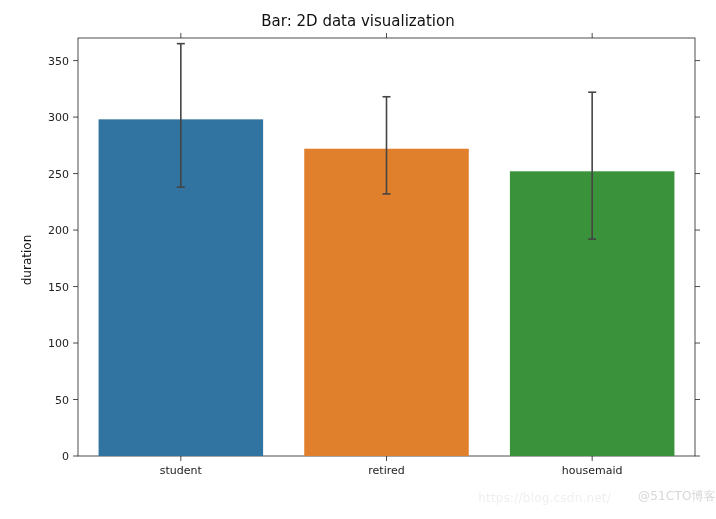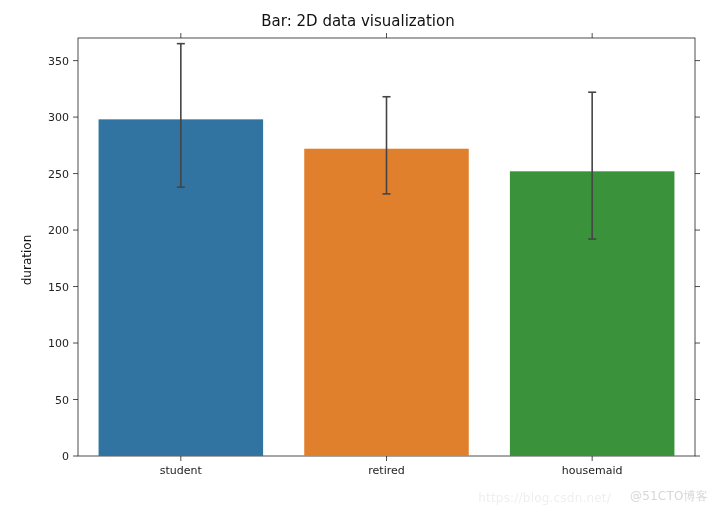--- a/index.html
+++ b/index.html
@@ -69,7 +69,7 @@
     }
     .watermark {
       position: absolute;
-      right: 8px;
+      right: 0;
       bottom: 14px;
       font-size: 12px;
       color: #d7d7d7;

